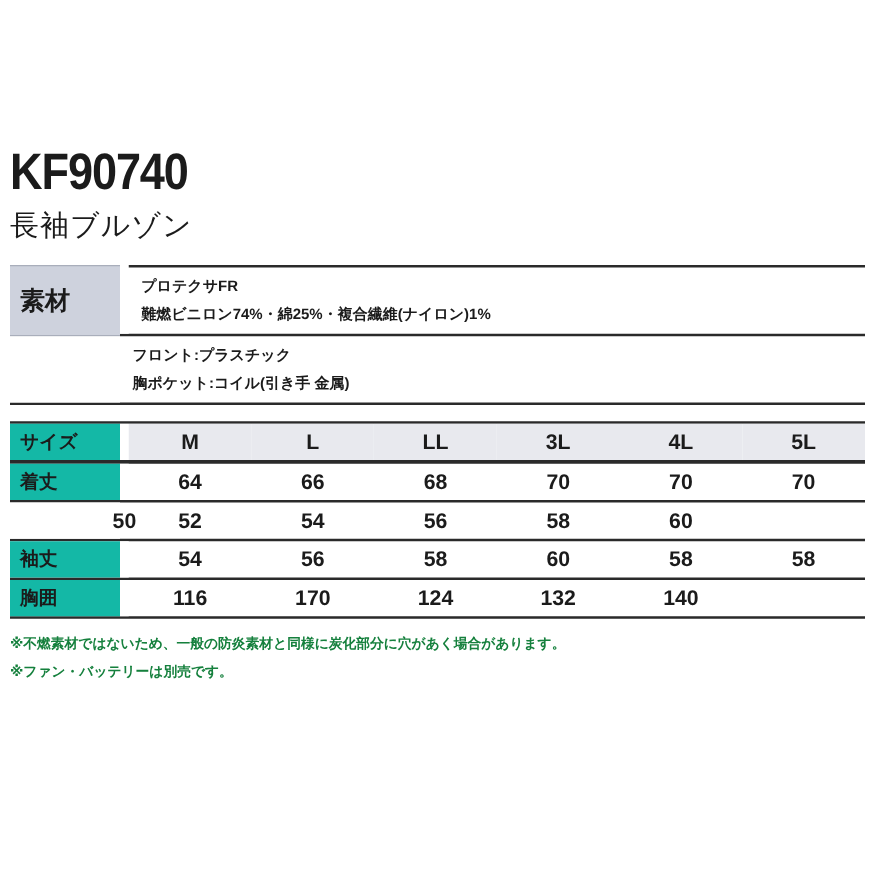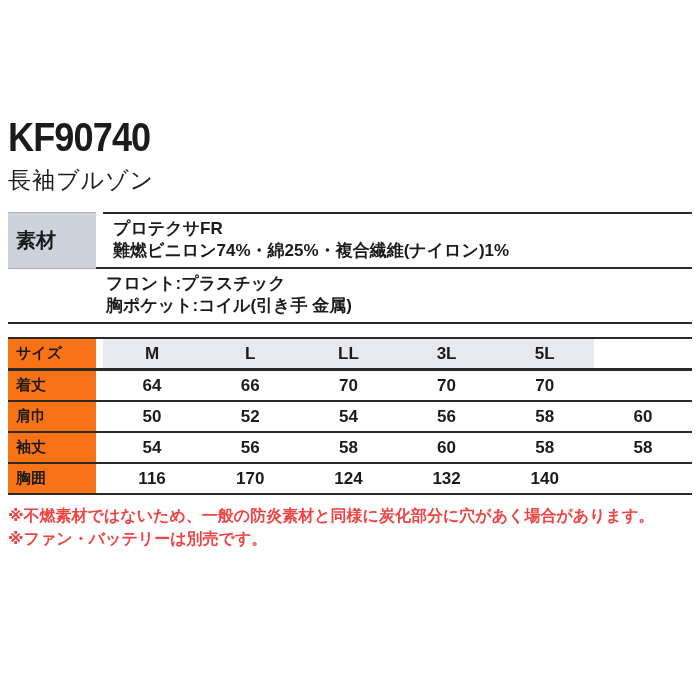--- a/index.html
+++ b/index.html
@@ -18,7 +18,7 @@
   .spec-row:first-child .spec-value-wrap{border-top:2px solid #2a2a2a;}
   .spec-gap{background:#fff;}
   .spec-value-wrap{padding:4px 0 5px 10px;}
-  .spec-line{font-size:17px;font-weight:700;line-height:22px;white-space:nowrap;}
+  .spec-line{font-size:12px;font-weight:700;line-height:22px;white-space:nowrap;}
 
   
   .size-table{margin-top:13px;width:684px;border-top:2px solid #2a2a2a;}

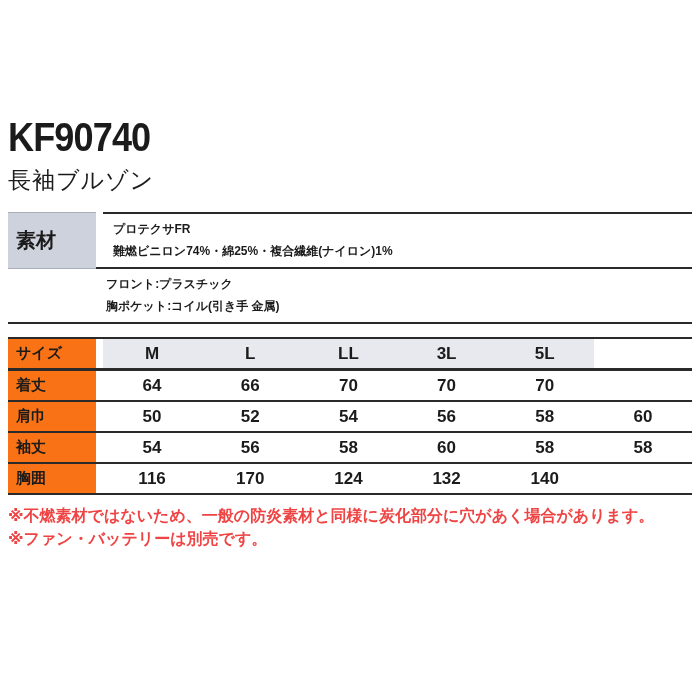--- a/index.html
+++ b/index.html
@@ -24,7 +24,7 @@
   .size-table{margin-top:13px;width:684px;border-top:2px solid #2a2a2a;}
   .size-row{display:grid;grid-template-columns:88px 7px repeat(6,1fr);border-bottom:2px solid #2a2a2a;height:29px;}
   .size-row.head{border-bottom:3px solid #2a2a2a;}
-  .size-row .rlabel{background:#f97316;display:flex;align-items:center;padding-left:8px;font-size:15px;font-weight:700;}
+  .size-row .rlabel{background:#14b8a6;display:flex;align-items:center;padding-left:8px;font-size:15px;font-weight:700;}
   .size-row.head .c{background:#e8e9ee;}
   .size-row .gap{background:#fff;}
   .size-row .c{display:flex;align-items:center;justify-content:center;font-size:17px;font-weight:700;letter-spacing:0;}

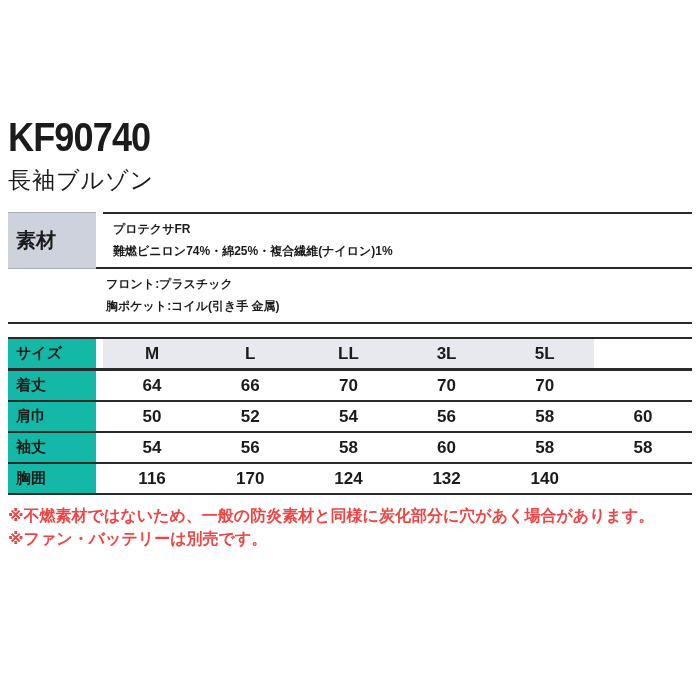--- a/index.html
+++ b/index.html
@@ -68,6 +68,7 @@
         <div class="c">L</div>
         <div class="c">LL</div>
         <div class="c">3L</div>
+        <div class="c">4L</div>
         <div class="c">5L</div>
       </div>
 

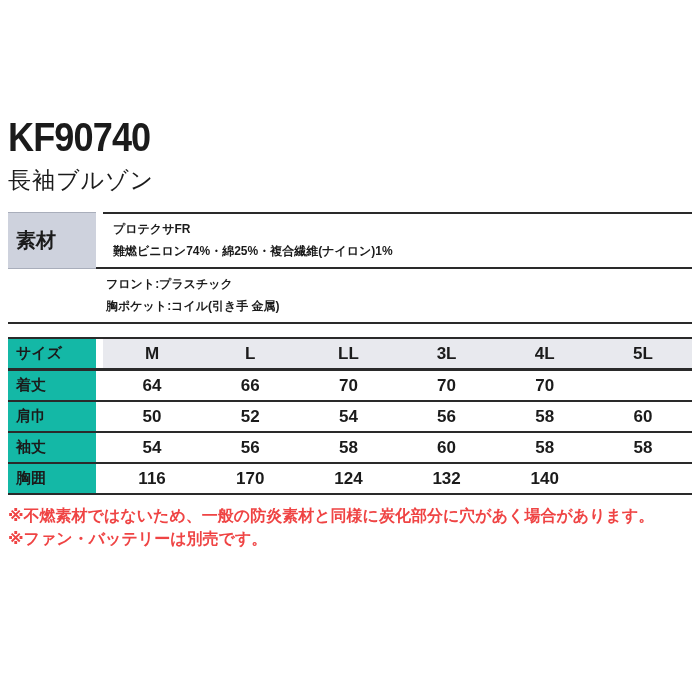--- a/index.html
+++ b/index.html
@@ -77,6 +77,7 @@
         <div class="gap"></div>
         <div class="c">64</div>
         <div class="c">66</div>
+        <div class="c">68</div>
         <div class="c">70</div>
         <div class="c">70</div>
         <div class="c">70</div>

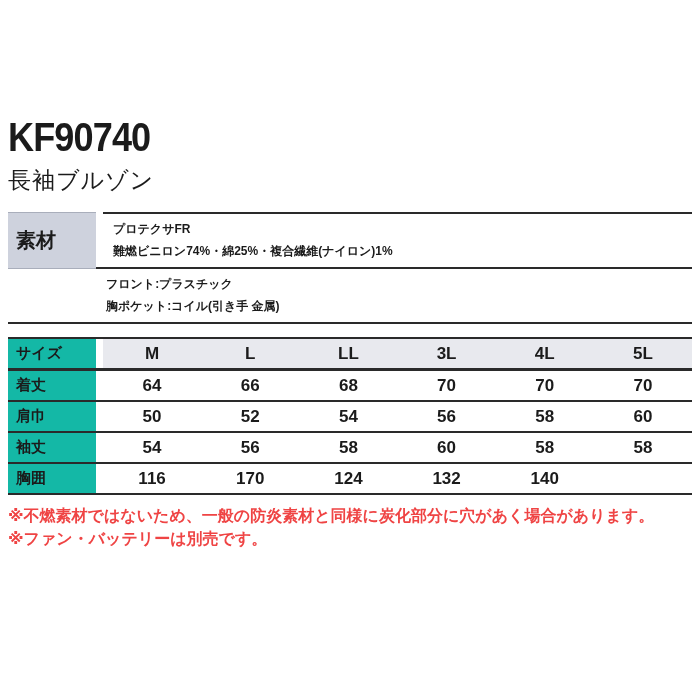--- a/index.html
+++ b/index.html
@@ -84,7 +84,6 @@
       </div>
 
       <div class="size-row">
-        <div class="rlabel">肩巾</div>
         <div class="gap"></div>
         <div class="c">50</div>
         <div class="c">52</div>

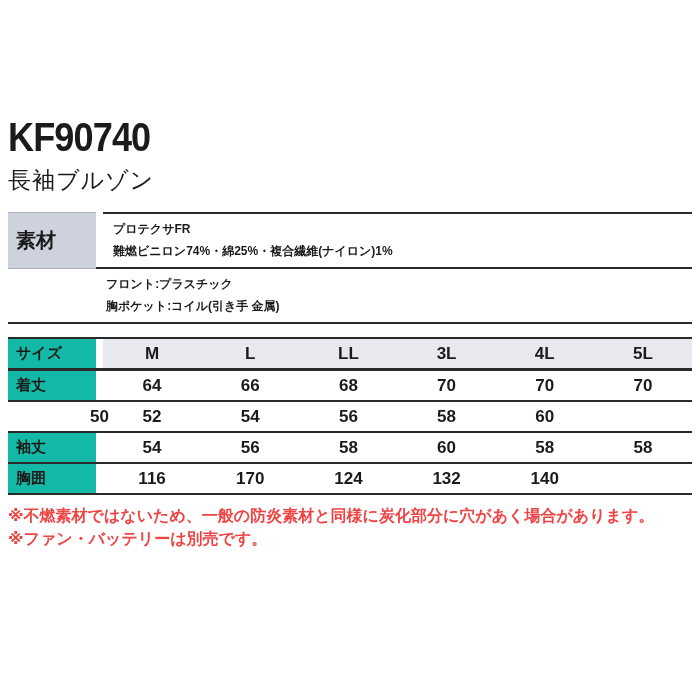--- a/index.html
+++ b/index.html
@@ -31,7 +31,7 @@
 
   
   .notes{margin-top:9px;}
-  .note-line{color:#ef4444;font-size:16px;font-weight:700;line-height:23px;white-space:nowrap;}
+  .note-line{color:#15803d;font-size:11px;font-weight:700;line-height:23px;white-space:nowrap;}
 </style>
 </head>
 <body>

